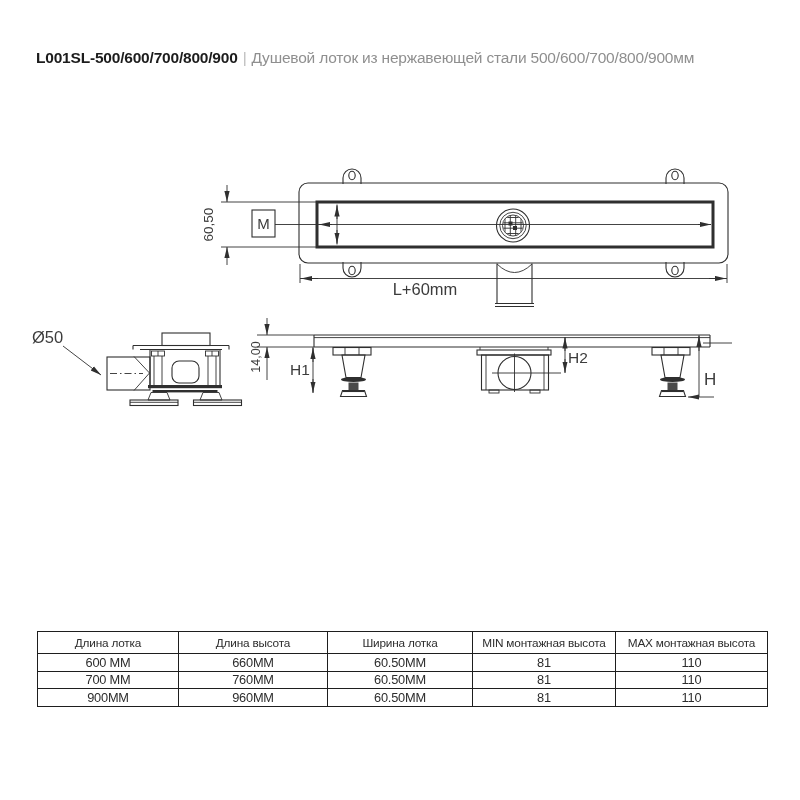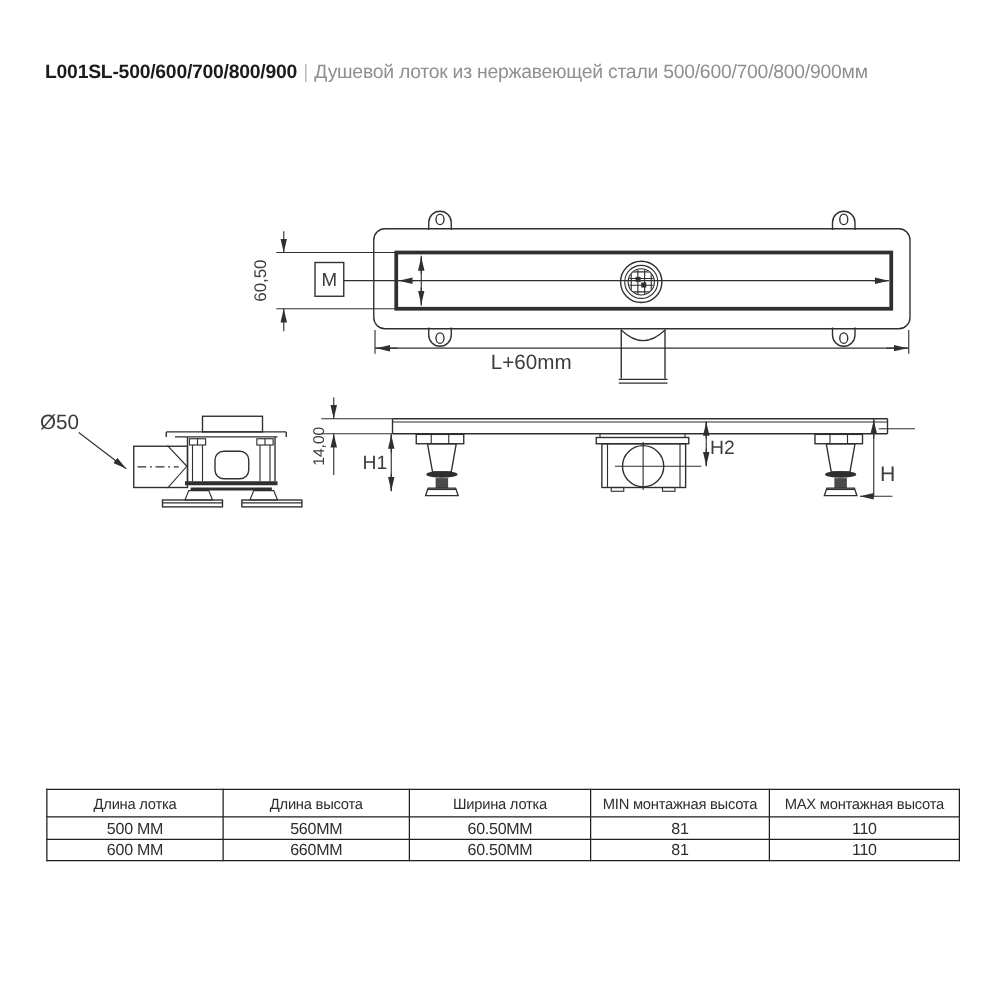--- a/index.html
+++ b/index.html
@@ -255,13 +255,6 @@
     </thead>
     <tbody>
       <tr>
-        <td>500 MM</td>
-        <td>560MM</td>
-        <td>60.50MM</td>
-        <td>81</td>
-        <td>110</td>
-      </tr>
-      <tr>
         <td>600 MM</td>
         <td>660MM</td>
         <td>60.50MM</td>

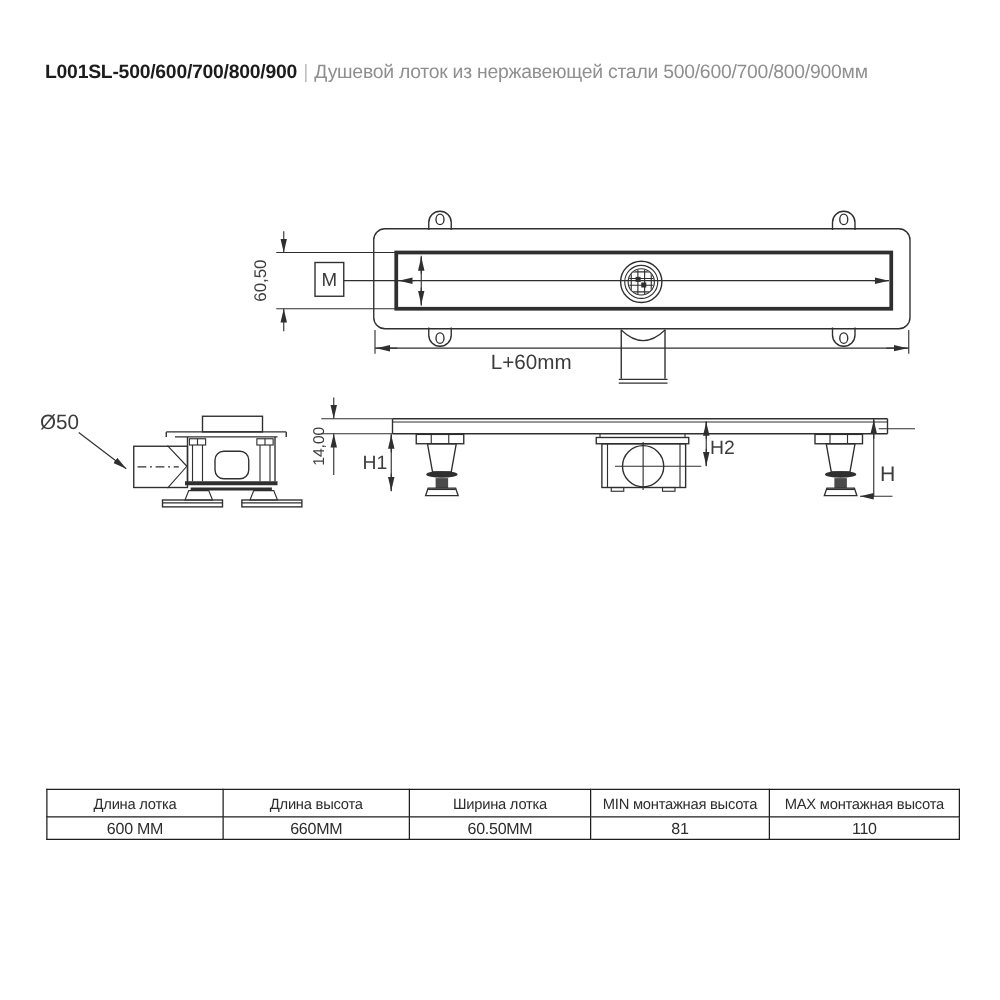--- a/index.html
+++ b/index.html
@@ -261,6 +261,13 @@
         <td>81</td>
         <td>110</td>
       </tr>
+      <tr>
+        <td>700 MM</td>
+        <td>760MM</td>
+        <td>60.50MM</td>
+        <td>81</td>
+        <td>110</td>
+      </tr>
     </tbody>
   </table>
 

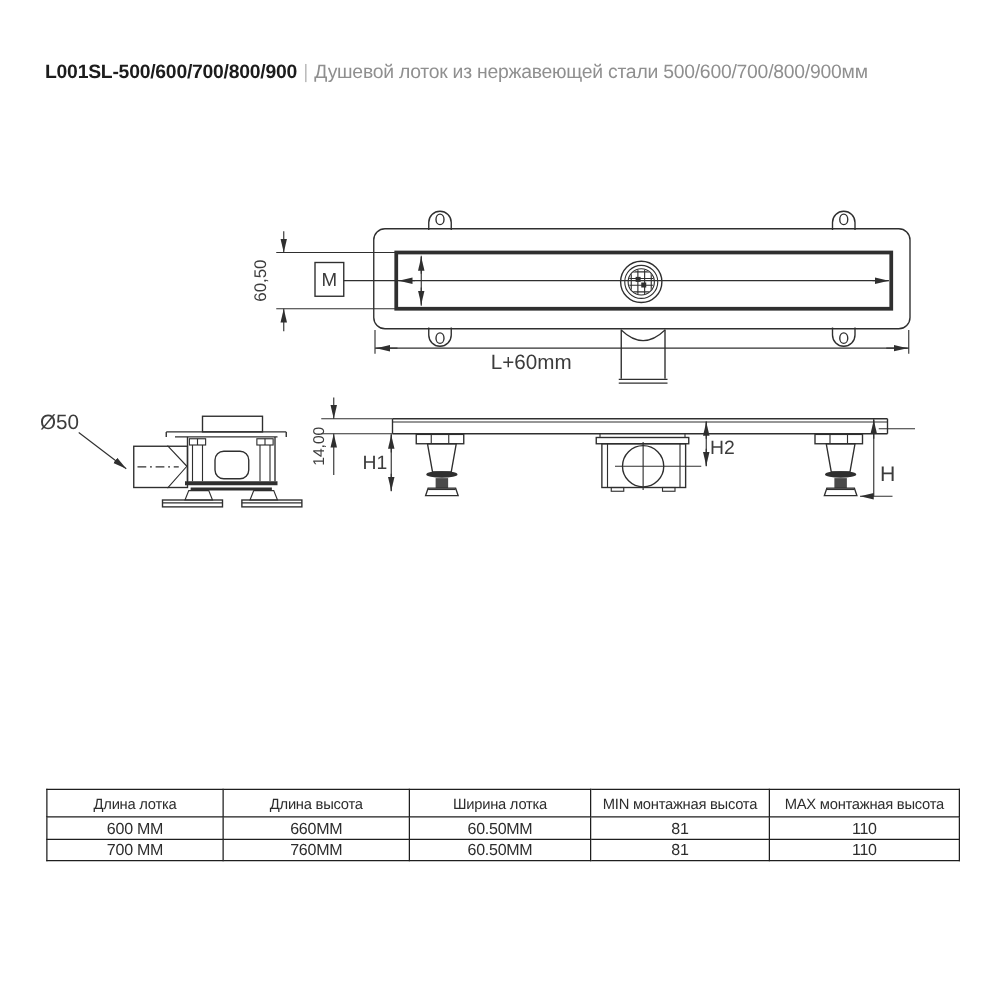--- a/index.html
+++ b/index.html
@@ -268,6 +268,13 @@
         <td>81</td>
         <td>110</td>
       </tr>
+      <tr>
+        <td>900MM</td>
+        <td>960MM</td>
+        <td>60.50MM</td>
+        <td>81</td>
+        <td>110</td>
+      </tr>
     </tbody>
   </table>
 

